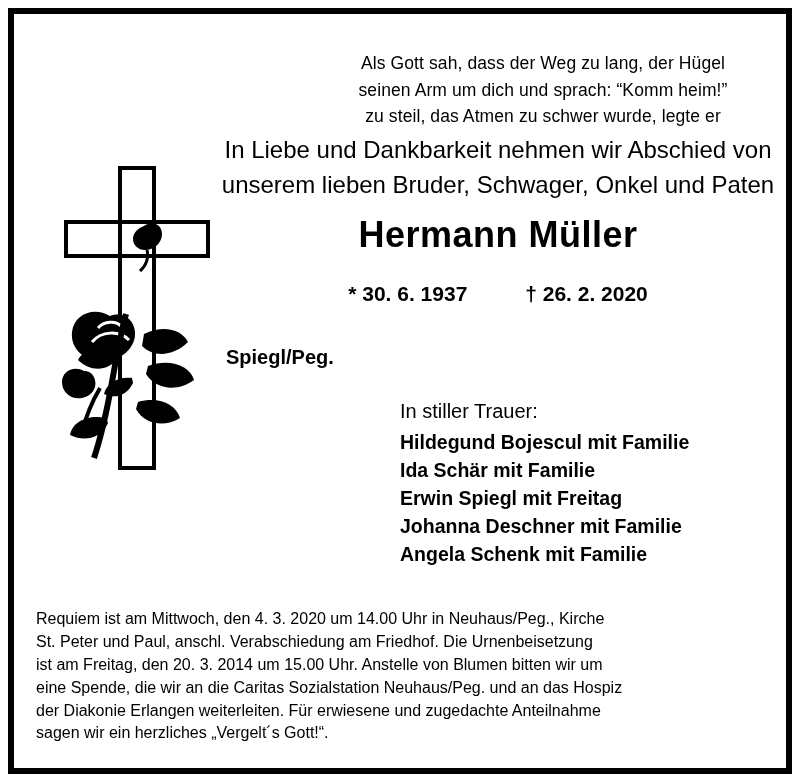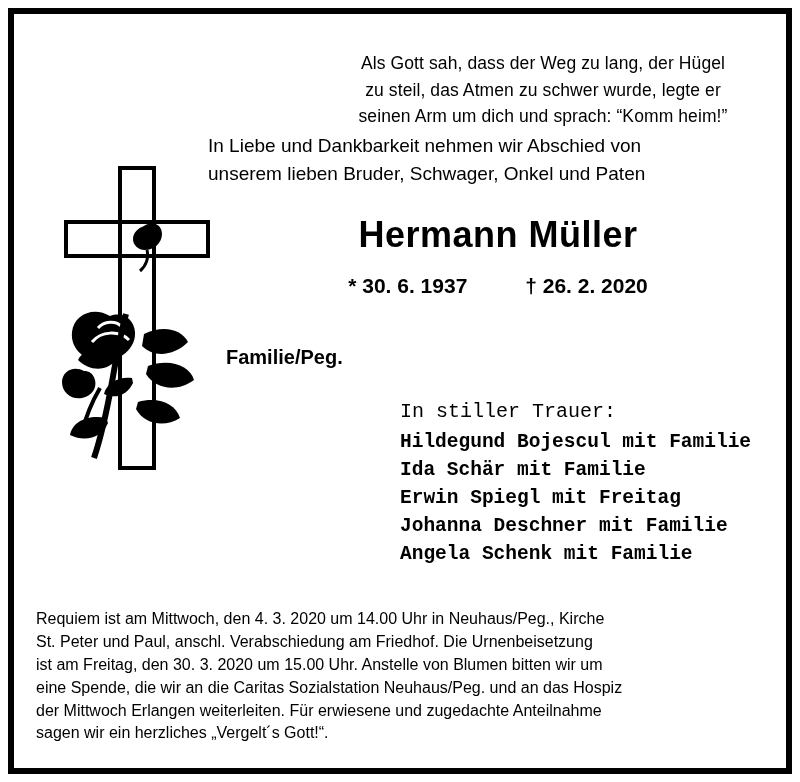--- a/index.html
+++ b/index.html
@@ -182,8 +182,8 @@
 
       <div class="verse">
         <div>Als Gott sah, dass der Weg zu lang, der Hügel</div>
+        <div>seinen Arm um dich und sprach: “Komm heim!”</div>
         <div>zu steil, das Atmen zu schwer wurde, legte er</div>
-        <div>seinen Arm um dich und sprach: “Komm heim!”</div>
       </div>
 
       <div class="intro">

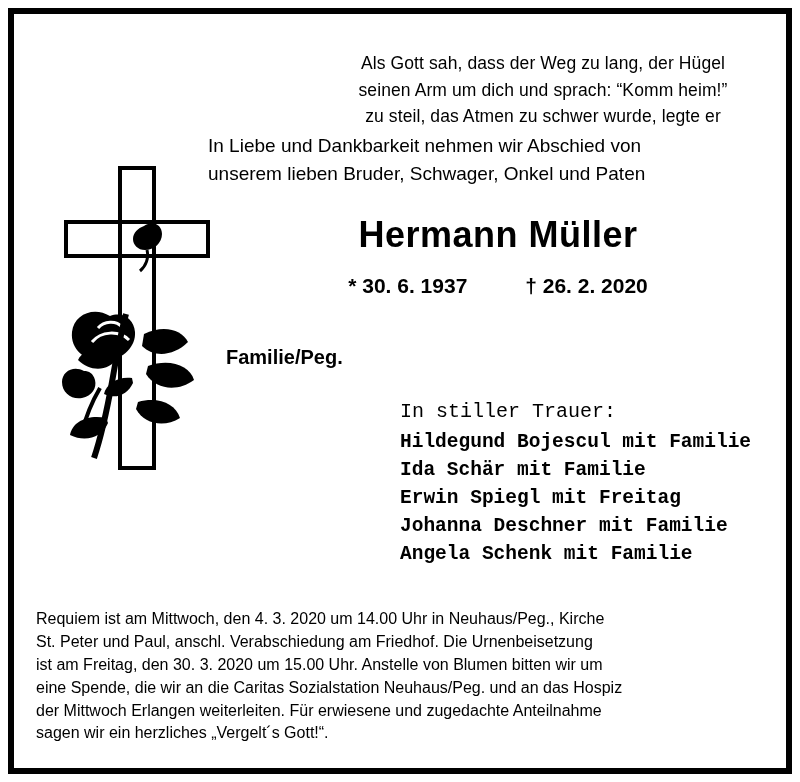--- a/index.html
+++ b/index.html
@@ -56,8 +56,8 @@
     left: 180px;
     top: 104px;
     width: 580px;
-    text-align: left;
-    font-size: 19px;
+    text-align: center;
+    font-size: 24px;
     line-height: 1.46;
   }
 

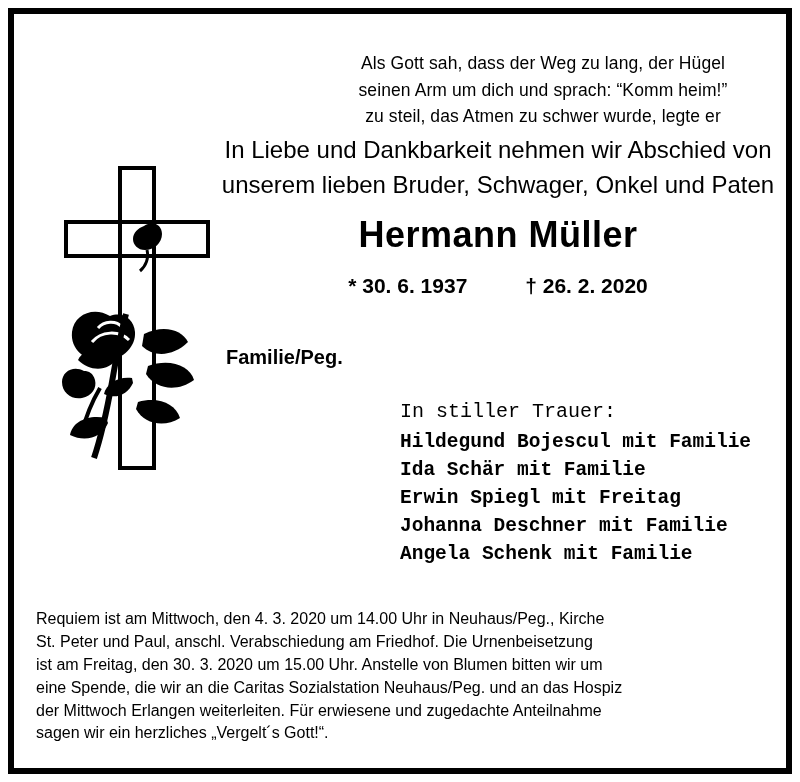--- a/index.html
+++ b/index.html
@@ -77,7 +77,7 @@
   .dates {
     position: absolute;
     left: 180px;
-    top: 246px;
+    top: 254px;
     width: 580px;
     text-align: center;
     font-size: 21px;

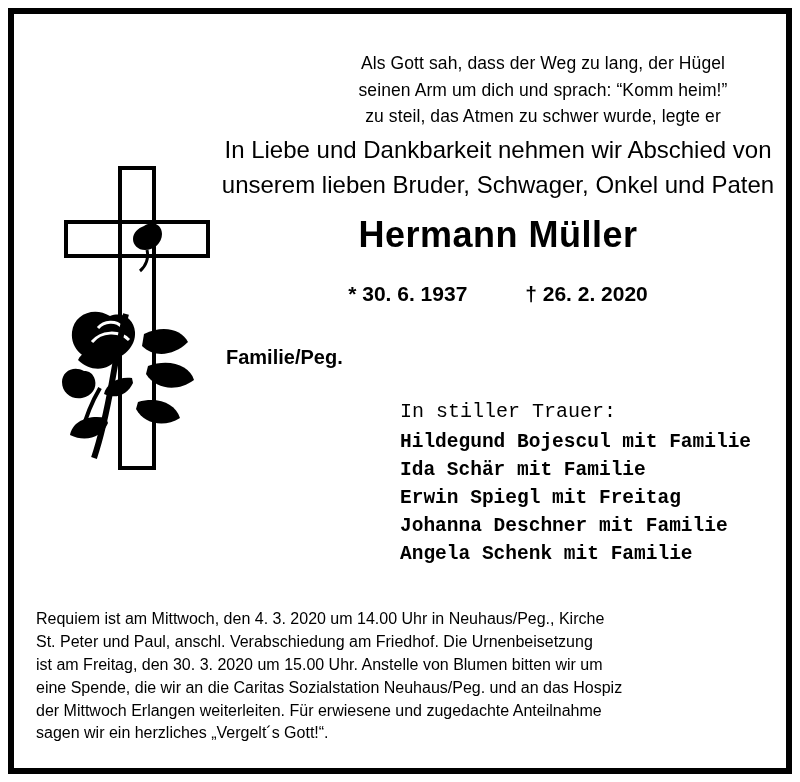--- a/index.html
+++ b/index.html
@@ -204,7 +204,7 @@
         </span>
       </div>
 
-      <div class="place">Familie/Peg.</div>
+      <div class="place">Spiegl/Peg.</div>
 
       <div class="mourners">
         <div class="lead">In stiller Trauer:</div>

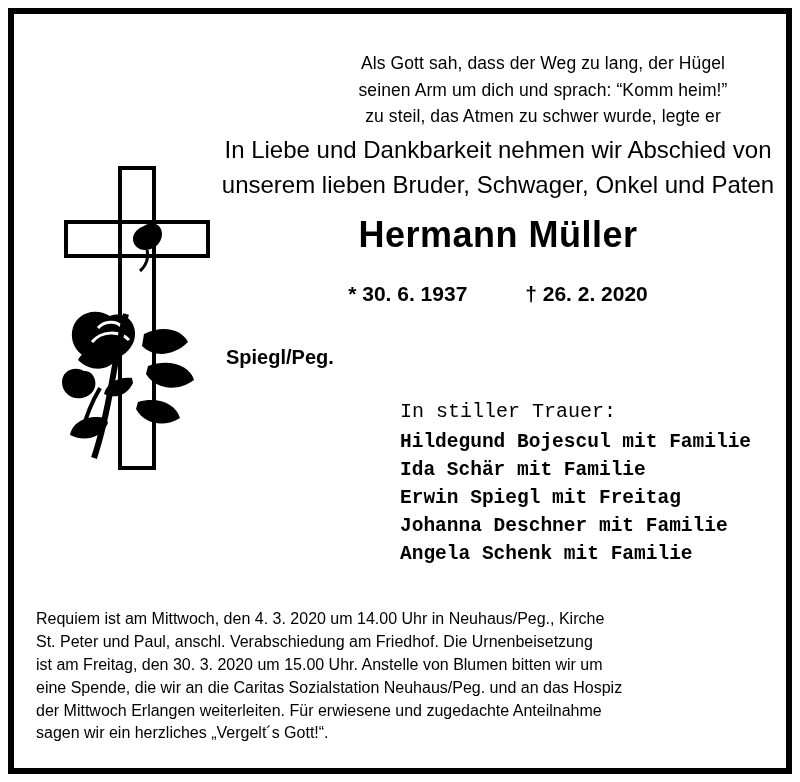--- a/index.html
+++ b/index.html
@@ -101,7 +101,6 @@
     left: 372px;
     top: 372px;
     width: 390px;
-    font-family: Liberation Mono, monospace;
   }
   .mourners .lead {
     font-size: 20px;

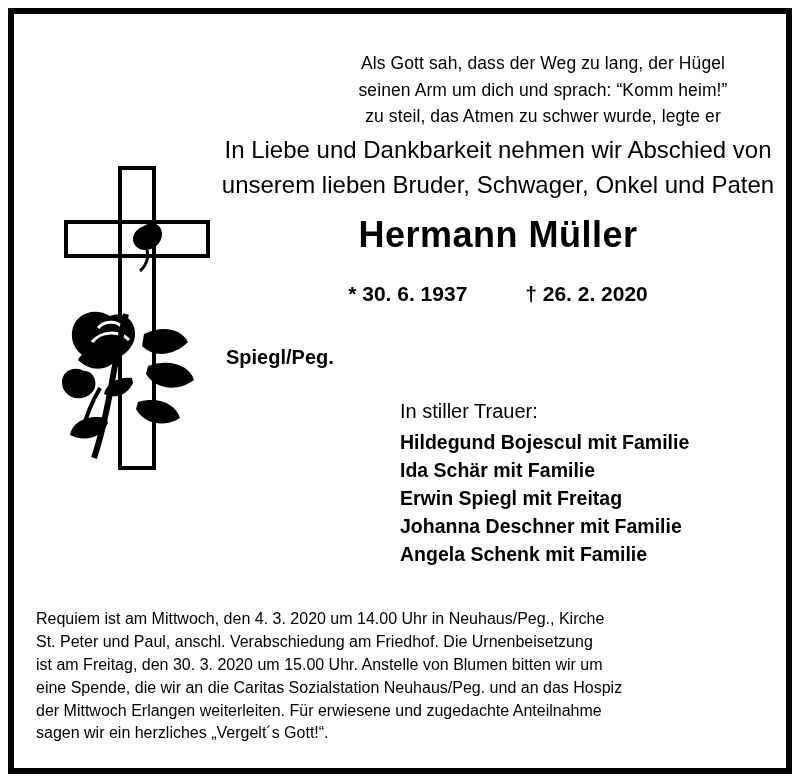--- a/index.html
+++ b/index.html
@@ -219,7 +219,7 @@
       <div class="footer">
         <p>Requiem ist am Mittwoch, den 4. 3. 2020 um 14.00 Uhr in Neuhaus/Peg., Kirche</p>
         <p>St. Peter und Paul, anschl. Verabschiedung am Friedhof. Die Urnenbeisetzung</p>
-        <p>ist am Freitag, den 30. 3. 2020 um 15.00 Uhr. Anstelle von Blumen bitten wir um</p>
+        <p>ist am Freitag, den 20. 3. 2014 um 15.00 Uhr. Anstelle von Blumen bitten wir um</p>
         <p>eine Spende, die wir an die Caritas Sozialstation Neuhaus/Peg. und an das Hospiz</p>
         <p>der Mittwoch Erlangen weiterleiten. Für erwiesene und zugedachte Anteilnahme</p>
         <p>sagen wir ein herzliches „Vergelt´s Gott!“.</p>

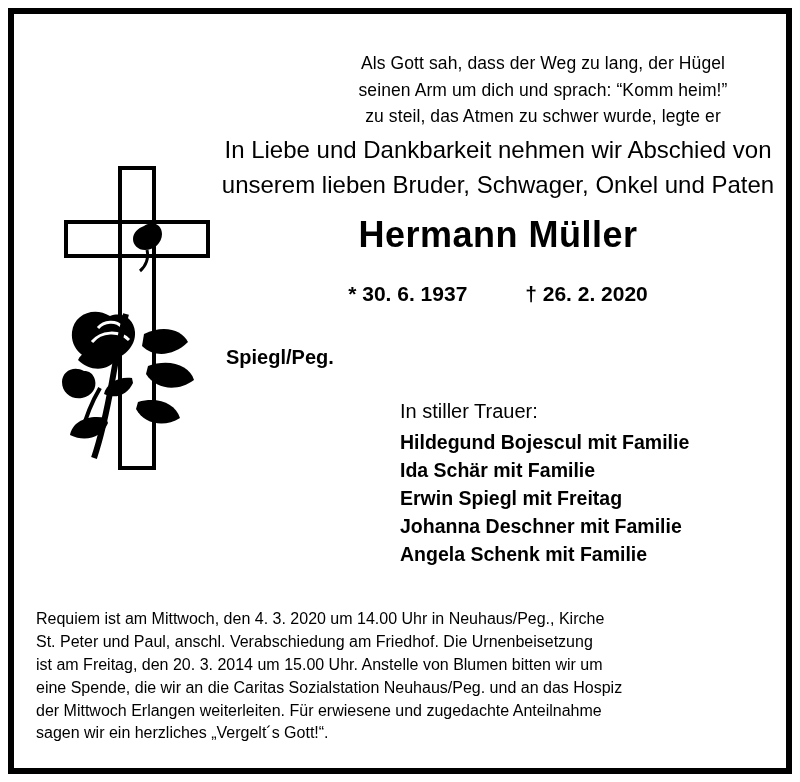--- a/index.html
+++ b/index.html
@@ -221,7 +221,7 @@
         <p>St. Peter und Paul, anschl. Verabschiedung am Friedhof. Die Urnenbeisetzung</p>
         <p>ist am Freitag, den 20. 3. 2014 um 15.00 Uhr. Anstelle von Blumen bitten wir um</p>
         <p>eine Spende, die wir an die Caritas Sozialstation Neuhaus/Peg. und an das Hospiz</p>
-        <p>der Mittwoch Erlangen weiterleiten. Für erwiesene und zugedachte Anteilnahme</p>
+        <p>der Diakonie Erlangen weiterleiten. Für erwiesene und zugedachte Anteilnahme</p>
         <p>sagen wir ein herzliches „Vergelt´s Gott!“.</p>
       </div>
 

